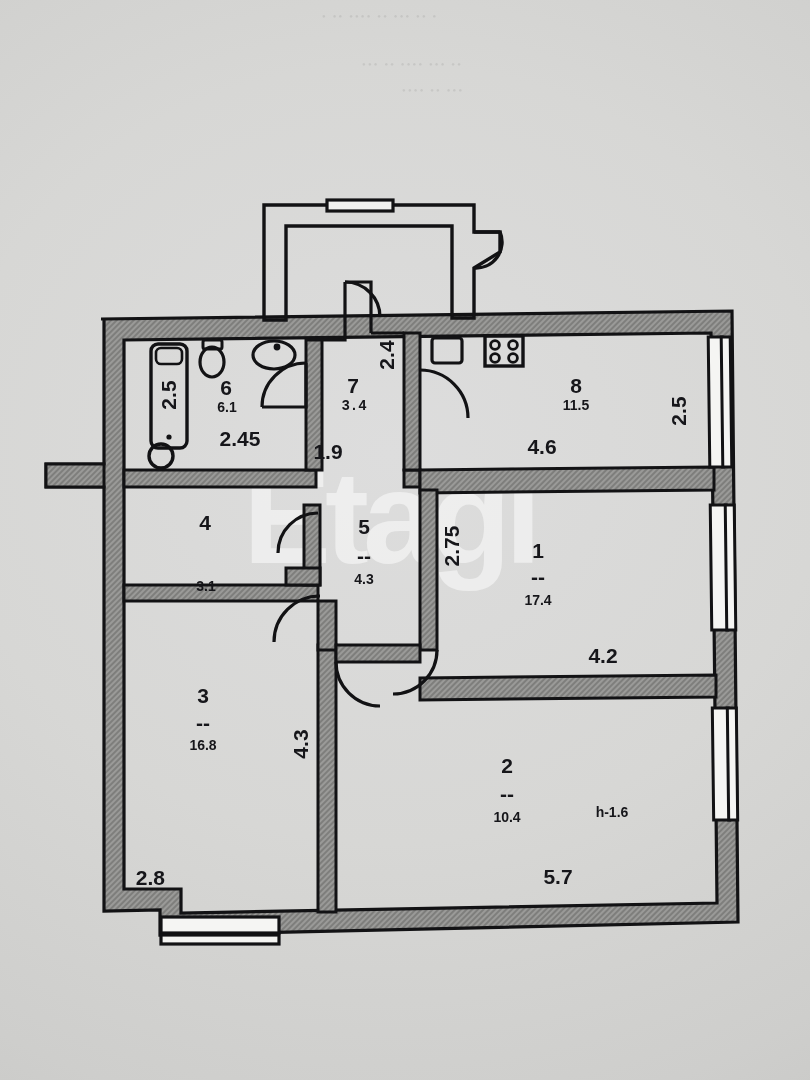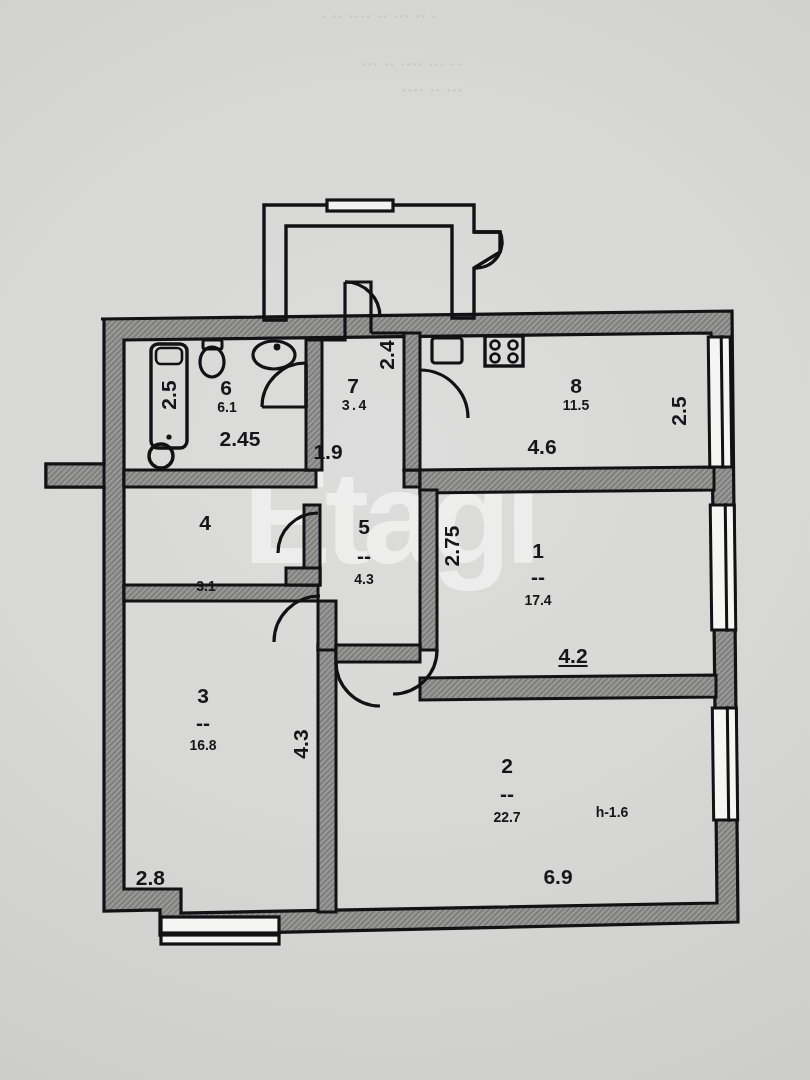--- a/index.html
+++ b/index.html
@@ -255,7 +255,7 @@
   <div class="lbl num" style="left:518px; top:540px; width:40px;">1</div>
   <div class="lbl dash" style="left:518px; top:566px; width:40px;">--</div>
   <div class="lbl area" style="left:511px; top:593px; width:54px;">17.4</div>
-  <div class="lbl dim" style="left:543px; top:645px; width:60px;text-decoration:underline;">4.2</div>
+  <div class="lbl dim" style="left:573px; top:645px; width:60px;">4.2</div>
 
   <div class="lbl num" style="left:183px; top:685px; width:40px;">3</div>
   <div class="lbl dash" style="left:183px; top:712px; width:40px;">--</div>

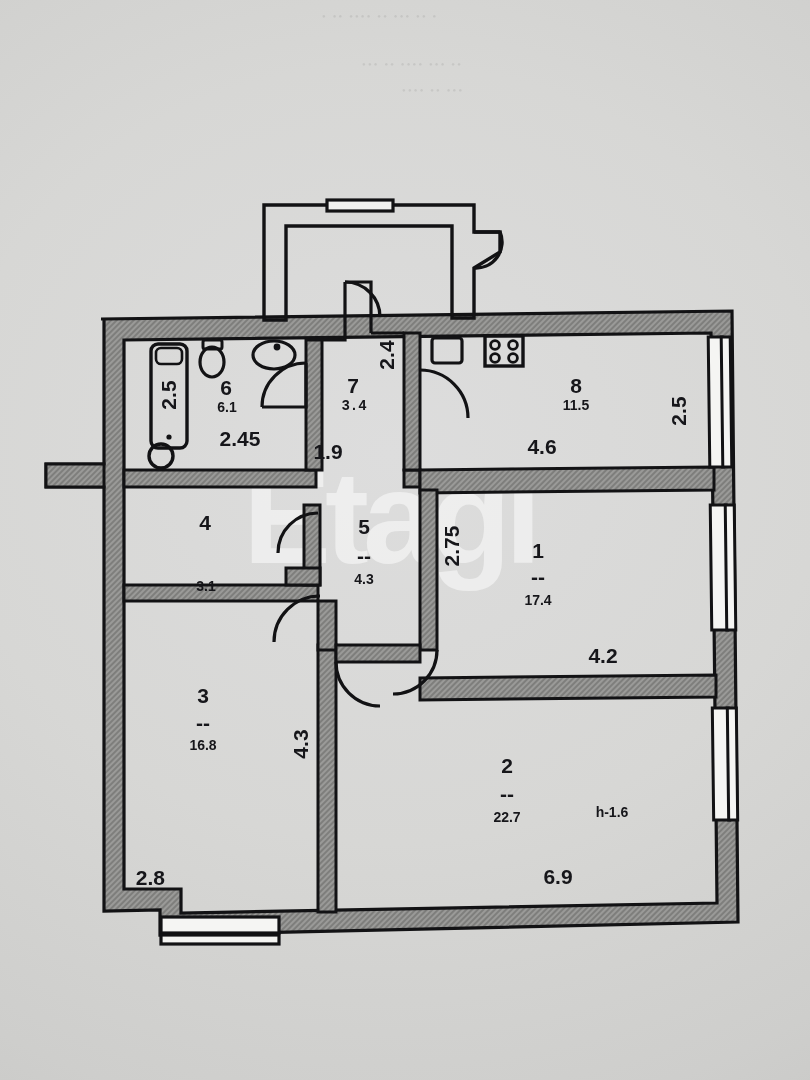--- a/index.html
+++ b/index.html
@@ -265,7 +265,7 @@
 
   <div class="lbl num" style="left:487px; top:755px; width:40px;">2</div>
   <div class="lbl dash" style="left:487px; top:783px; width:40px;">--</div>
-  <div class="lbl area" style="left:480px; top:810px; width:54px;">22.7</div>
+  <div class="lbl area" style="left:480px; top:810px; width:54px;">10.4</div>
   <div class="lbl area" style="left:573px; top:805px; width:78px;">h-1.6</div>
   <div class="lbl dim" style="left:528px; top:866px; width:60px;">6.9</div>
 

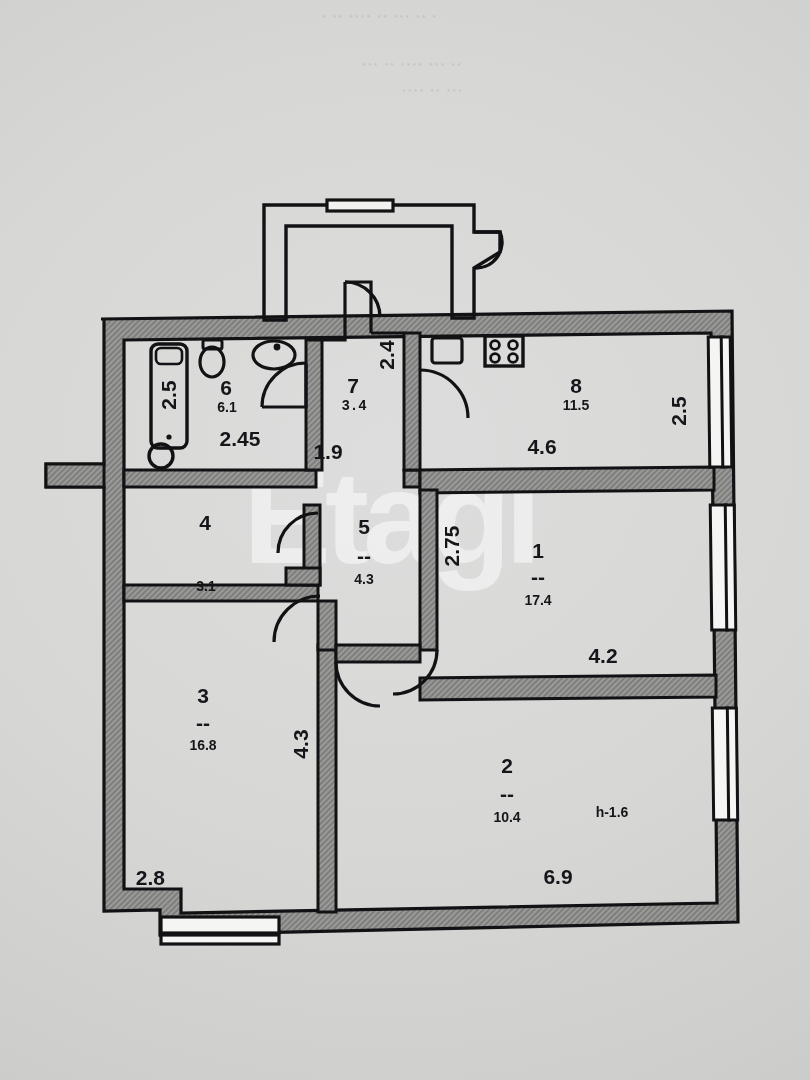--- a/index.html
+++ b/index.html
@@ -267,7 +267,7 @@
   <div class="lbl dash" style="left:487px; top:783px; width:40px;">--</div>
   <div class="lbl area" style="left:480px; top:810px; width:54px;">10.4</div>
   <div class="lbl area" style="left:573px; top:805px; width:78px;">h-1.6</div>
-  <div class="lbl dim" style="left:528px; top:866px; width:60px;">6.9</div>
+  <div class="lbl dim" style="left:528px; top:866px; width:60px;">5.7</div>
 
 </div>
 

